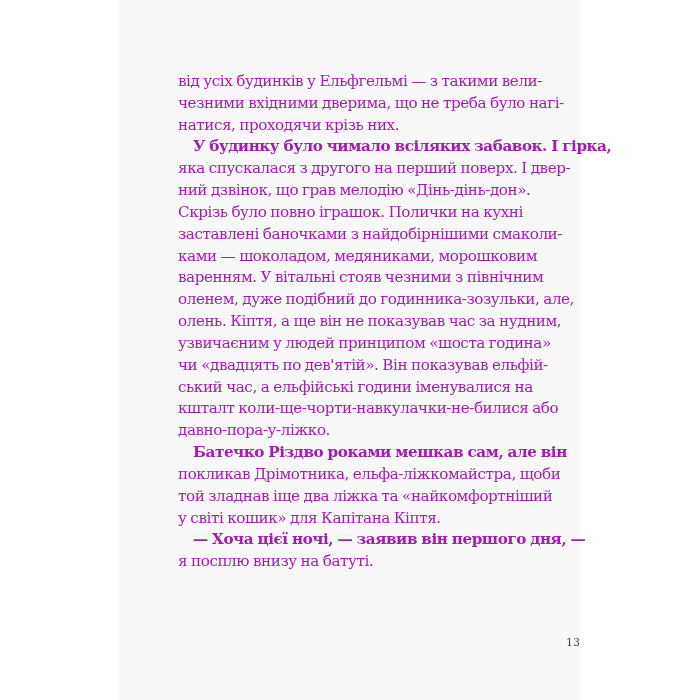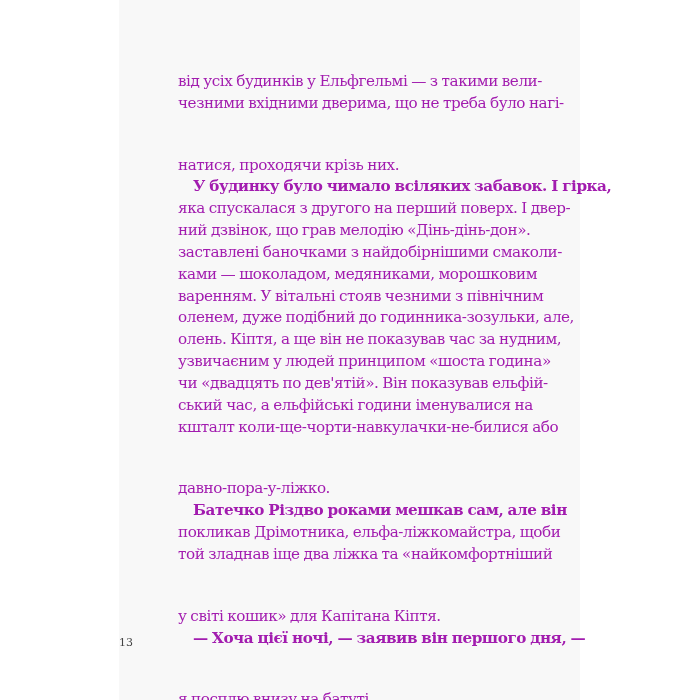--- a/index.html
+++ b/index.html
@@ -39,7 +39,6 @@
     }
     .line.last {
       text-align-last: left;
-      margin-top: 40px;
     }
     .line.indent {
       padding-left: 15px;

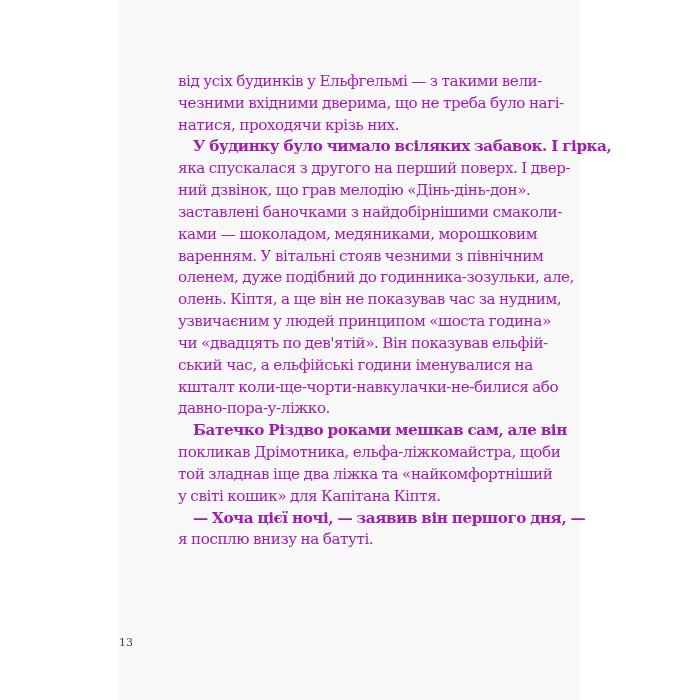--- a/index.html
+++ b/index.html
@@ -71,6 +71,7 @@
       <span class="line indent">У будинку було чимало всіляких забавок. І гірка,</span>
       <span class="line">яка спускалася з другого на перший поверх. І двер-</span>
       <span class="line">ний дзвінок, що грав мелодію «Дінь-дінь-дон».</span>
+      <span class="line">Скрізь було повно іграшок. Полички на кухні</span>
       <span class="line">заставлені баночками з найдобірнішими смаколи-</span>
       <span class="line">ками — шоколадом, медяниками, морошковим</span>
       <span class="line">варенням. У вітальні стояв чезними з північним</span>

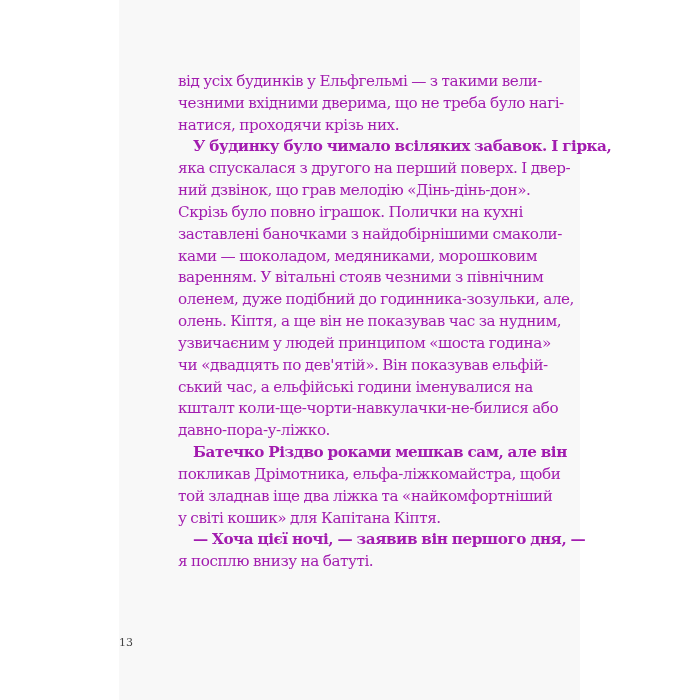--- a/index.html
+++ b/index.html
@@ -49,7 +49,7 @@
       left: 0;
       width: 461px;
       top: 636px;
-      text-align: left;
+      text-align: right;
       font-family: "DejaVu Serif", "Liberation Serif", serif;
       font-size: 11px;
       color: #444;

